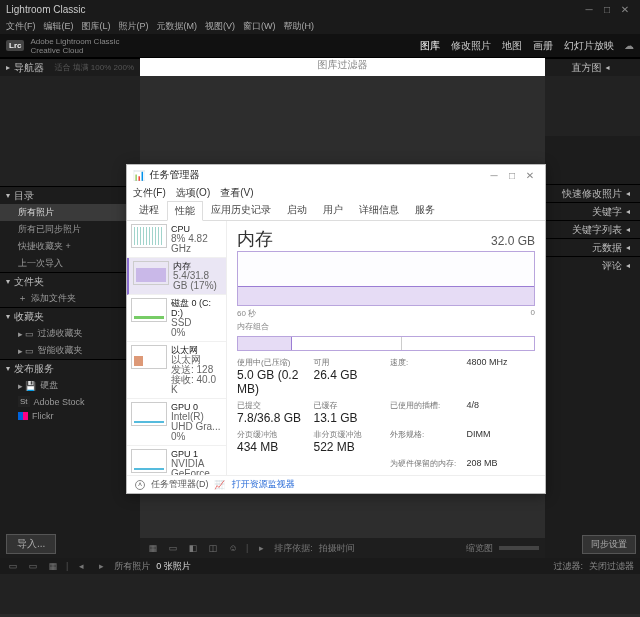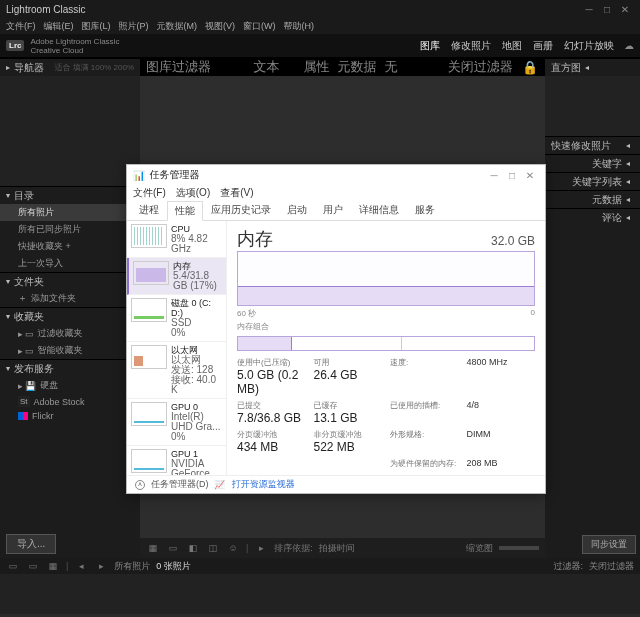--- a/index.html
+++ b/index.html
@@ -23,7 +23,7 @@
 .panelhdr .tri { margin-right: 4px; font-size: 8px; }
 .subitem { padding: 2px 6px 2px 18px; font-size: 9px; color: #999; display: flex; align-items: center; }
 .subitem.sel { background: #3a3a3a; color: #ddd; }
-.filterbar { height: 18px; background: #000000; display: flex; align-items: center; padding: 0 6px; font-size: 13px; color: #888; gap: 10px; }
+.filterbar { height: 18px; background: #ffffff; display: flex; align-items: center; padding: 0 6px; font-size: 10px; color: #888; gap: 10px; flex-direction: column; }
 .filterbar .spacer { flex: 1; }
 .darkarea { flex: 1; background: #2d2d2d; }
 .toolbar { height: 20px; background: #1e1e1e; display: flex; align-items: center; padding: 0 6px; gap: 6px; font-size: 9px; color: #777; }

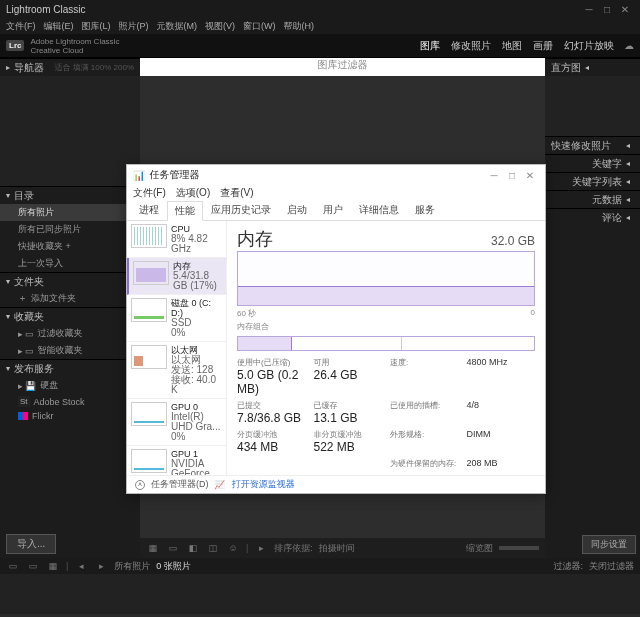--- a/index.html
+++ b/index.html
@@ -193,7 +193,7 @@
   </div>
 
   <div class="rightpanel">
-    <div class="panelhdr" style="justify-content:flex-start;">
+    <div class="panelhdr" style="justify-content:center;">
         <span>直方图</span>
         <span class="tri" style="margin-left:4px">◂</span>
       </div>

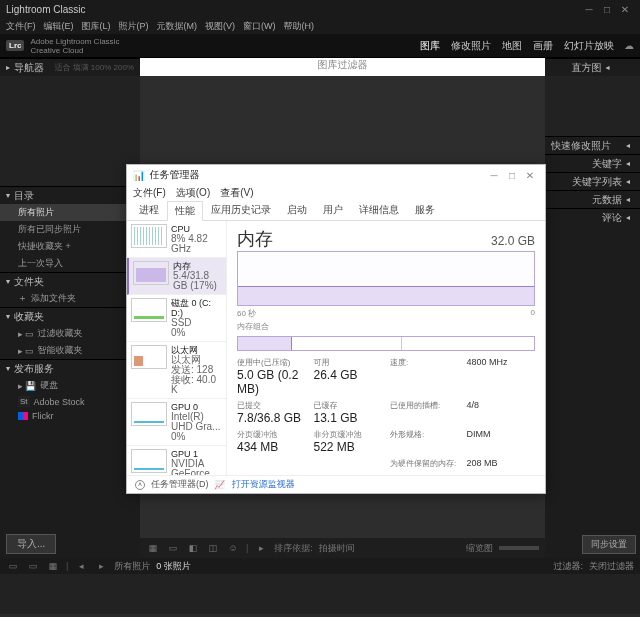--- a/index.html
+++ b/index.html
@@ -198,7 +198,7 @@
         <span class="tri" style="margin-left:4px">◂</span>
       </div>
     <div style="height:60px;background:#222;"></div>
-    <div class="panelhdr" style="justify-content:space-between;">
+    <div class="panelhdr" style="justify-content:flex-end;margin-top:48px;">
         <span>快速修改照片</span>
         <span class="tri" style="margin-left:4px">◂</span>
       </div>

